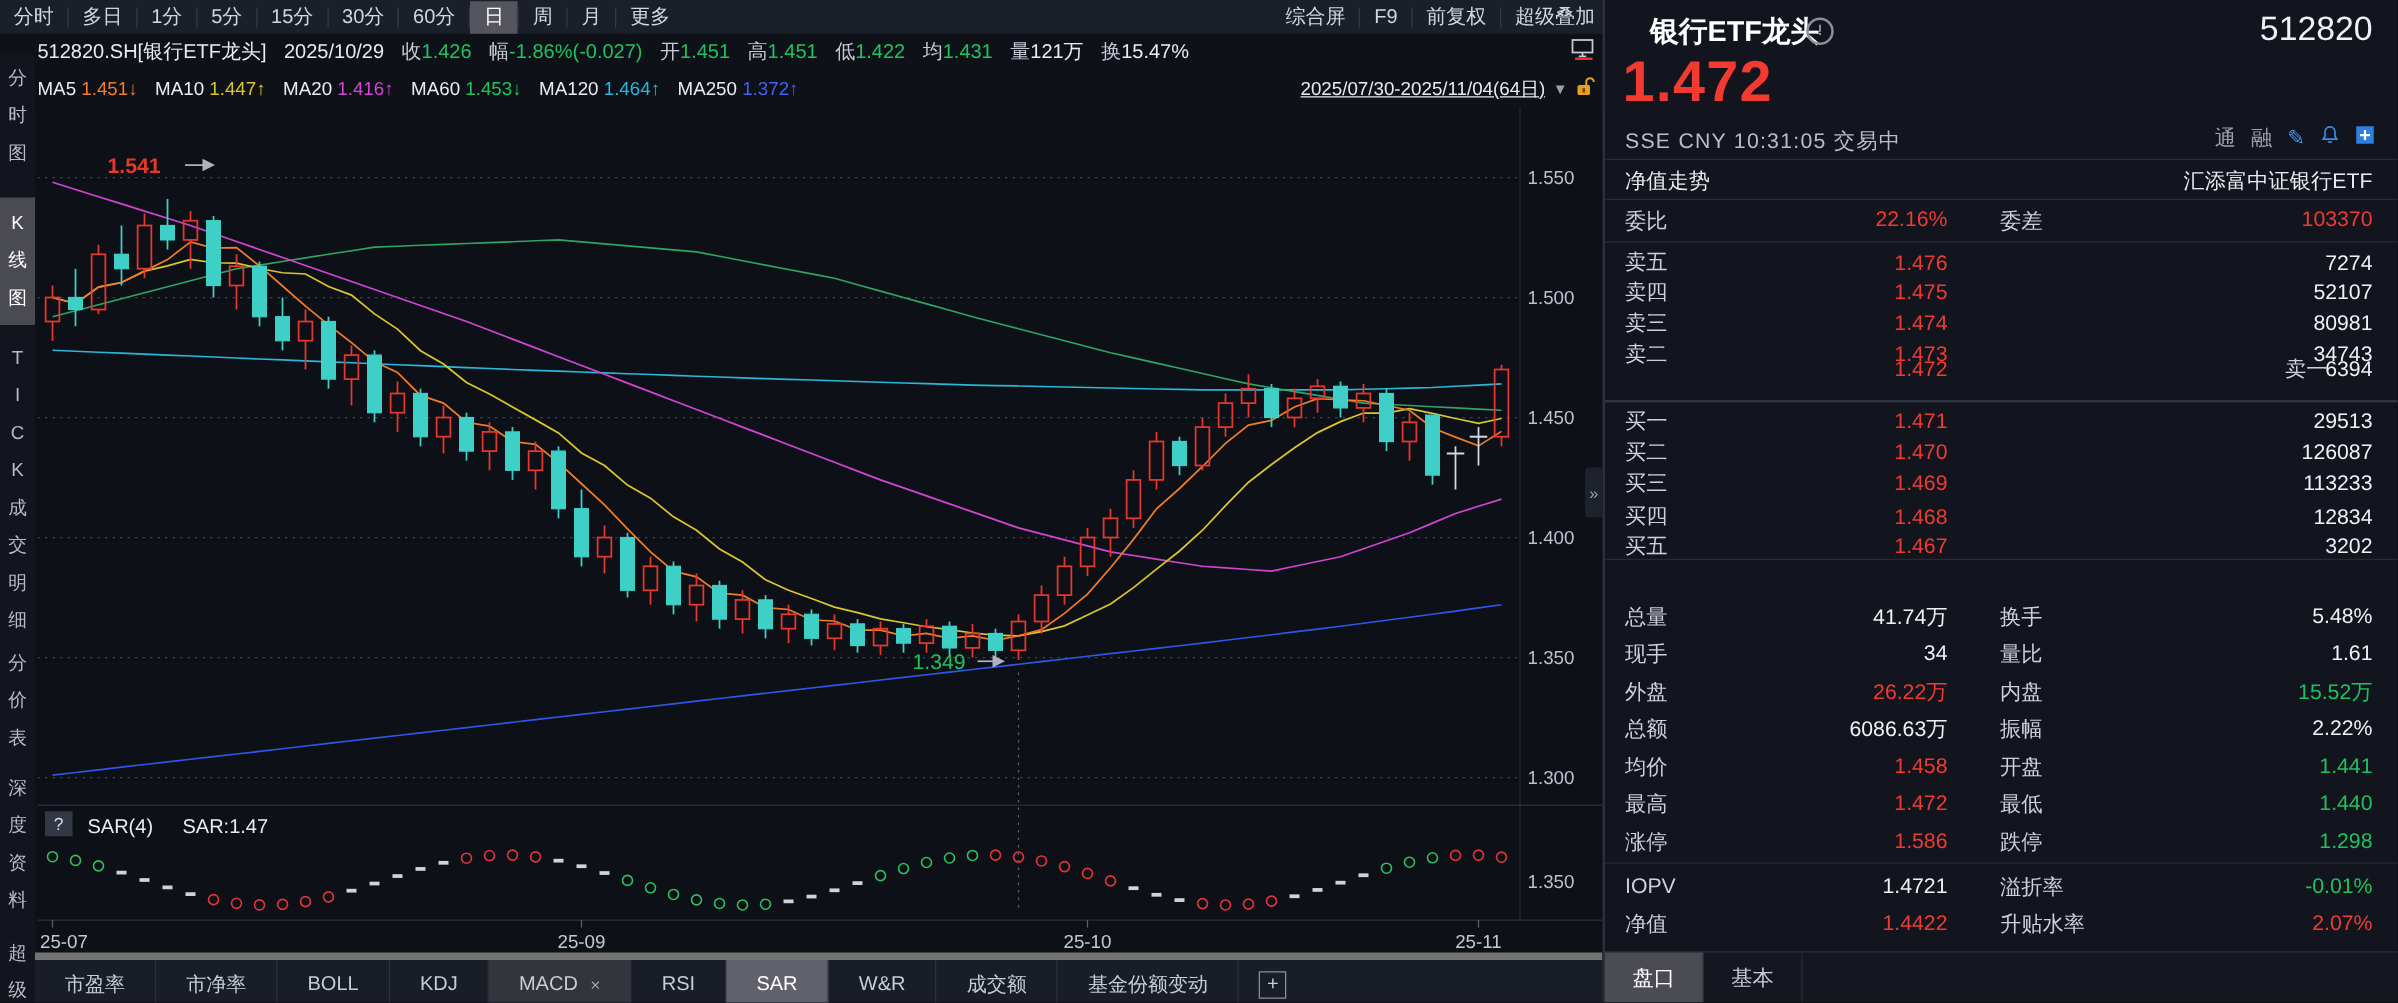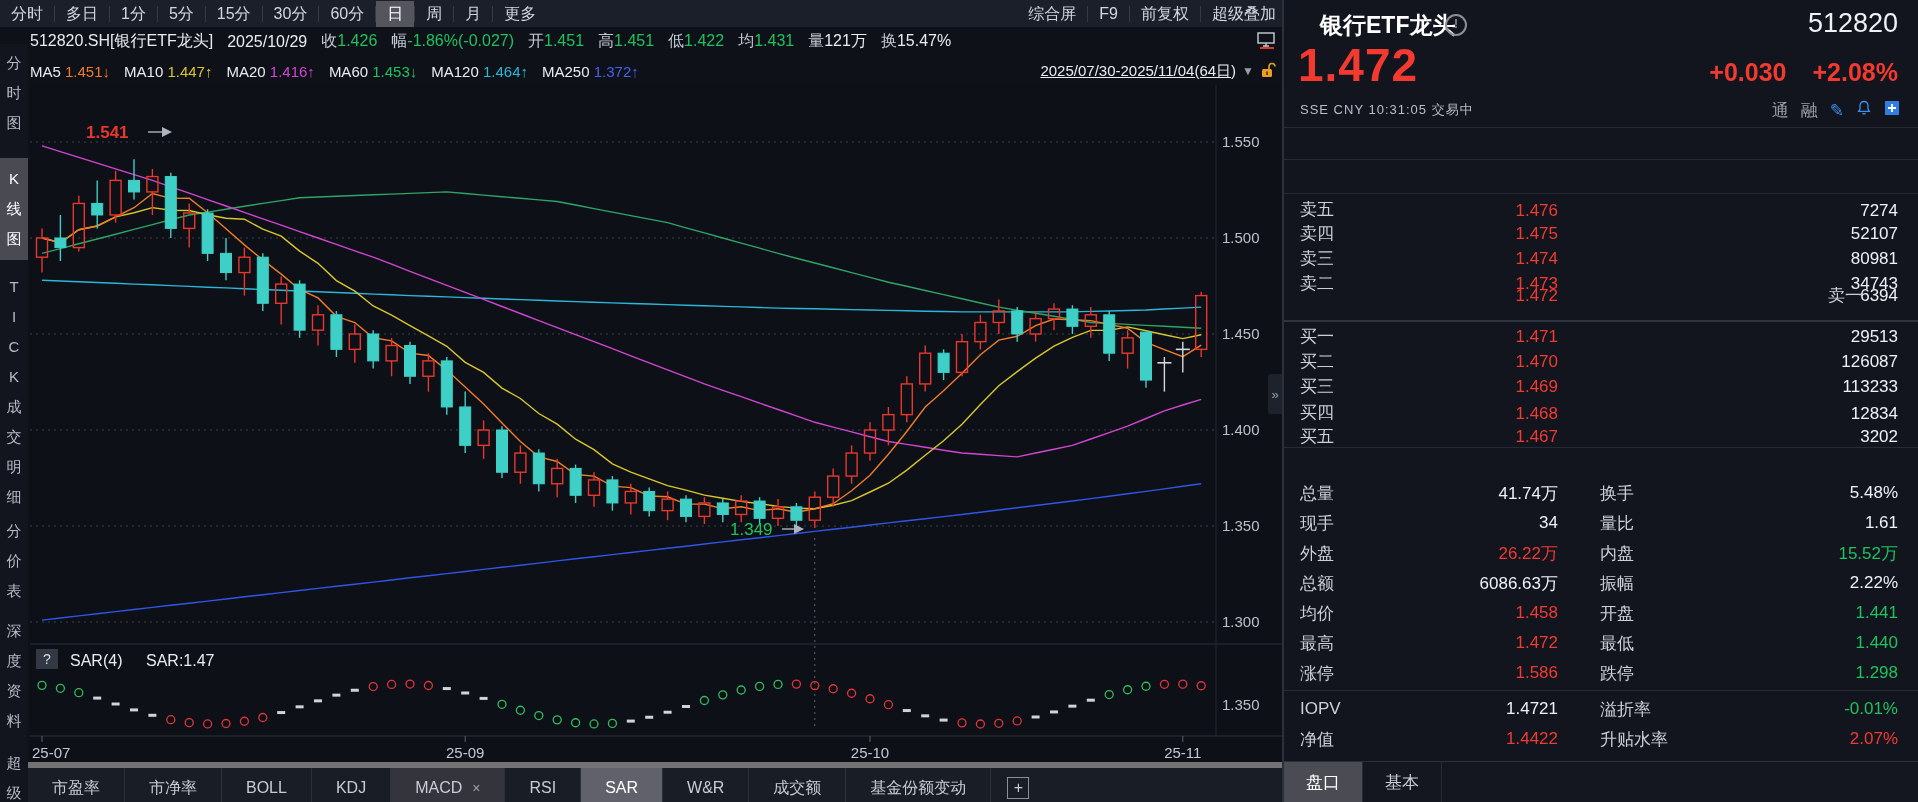--- a/index.html
+++ b/index.html
@@ -549,7 +549,6 @@
   <div id="rp-info-icon" style="left: 161px;">!</div>
   <div id="rp-code">512820</div>
   <div id="rp-price">1.472</div>
-  <div id="rp-chg"><span>+0.030</span><span>+2.08%</span></div>
   <div id="rp-sse">SSE  CNY  10:31:05  交易中</div>
   <div id="rp-hdr-icons">
     <span>通</span>

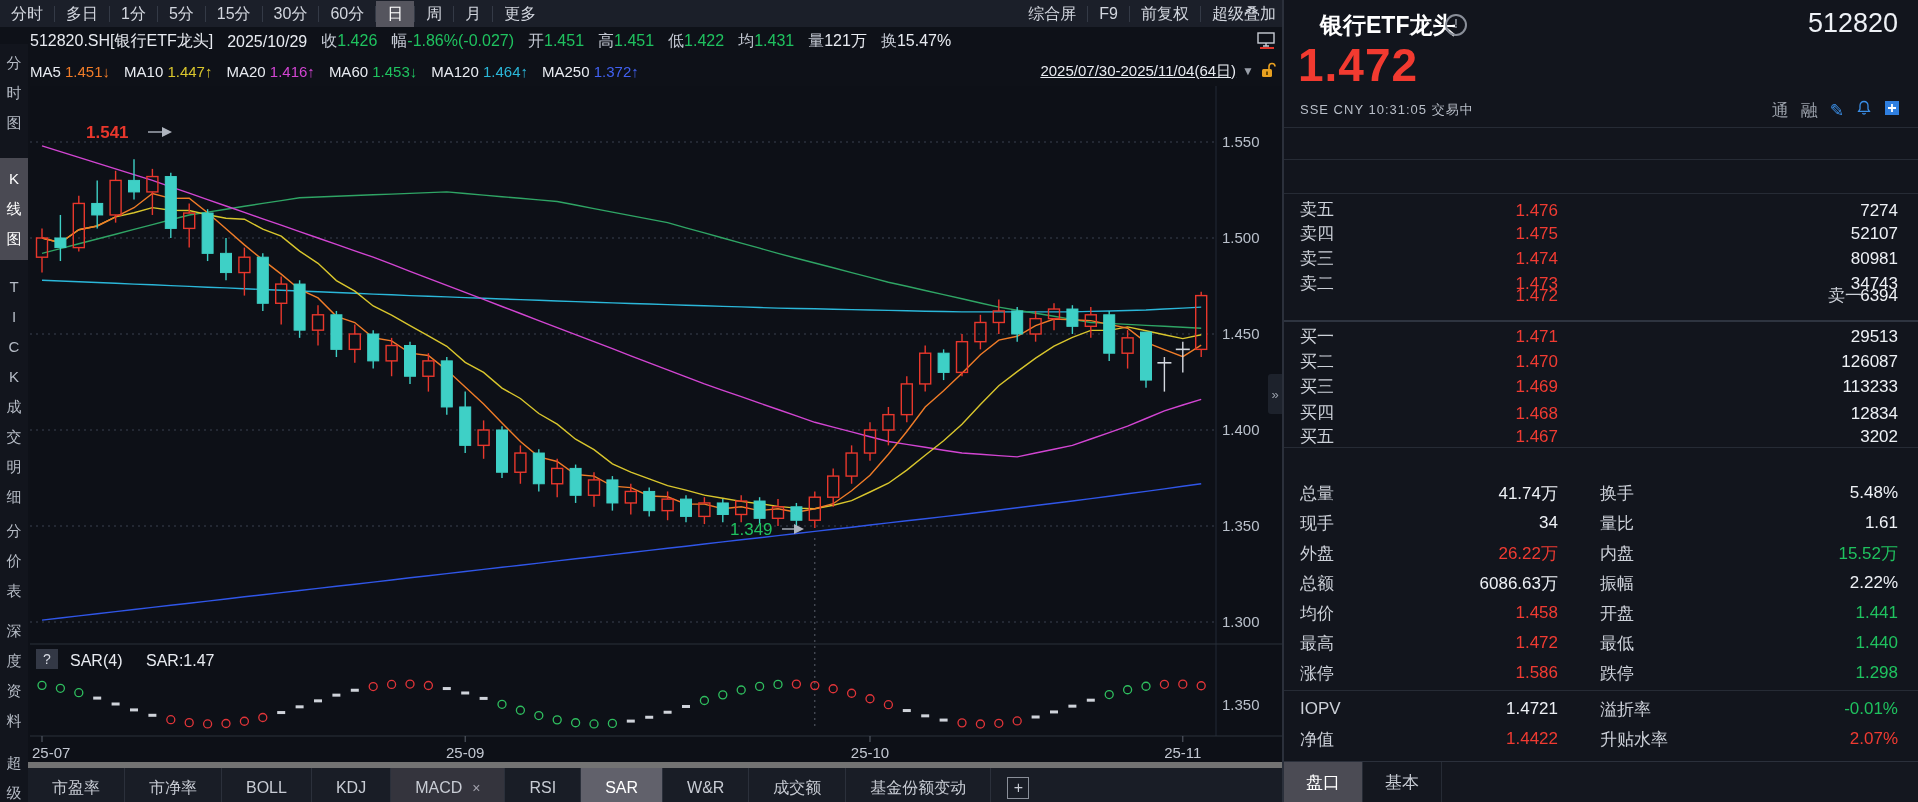--- a/index.html
+++ b/index.html
@@ -57,7 +57,7 @@
   #rp-price{position:absolute;left:14px;top:38px;font-size:46px;font-weight:bold;color:#f23a30;letter-spacing:1px;}
   #rp-chg{position:absolute;right:22px;top:58px;font-size:25px;font-weight:bold;color:#f23a30;}
   #rp-chg span{margin-left:26px;}
-  #rp-sse{position:absolute;left:16px;top:101px;font-size:13px;color:#b9bfc9;letter-spacing:1px;}
+  #rp-sse{position:absolute;left:16px;top:101px;font-size:17px;color:#b9bfc9;letter-spacing:1px;}
   #rp-hdr-icons{position:absolute;right:20px;top:99px;display:flex;align-items:center;gap:12px;
                 color:#9aa0aa;font-size:17px;}
   .blue-ic{color:#3a8fe8;}

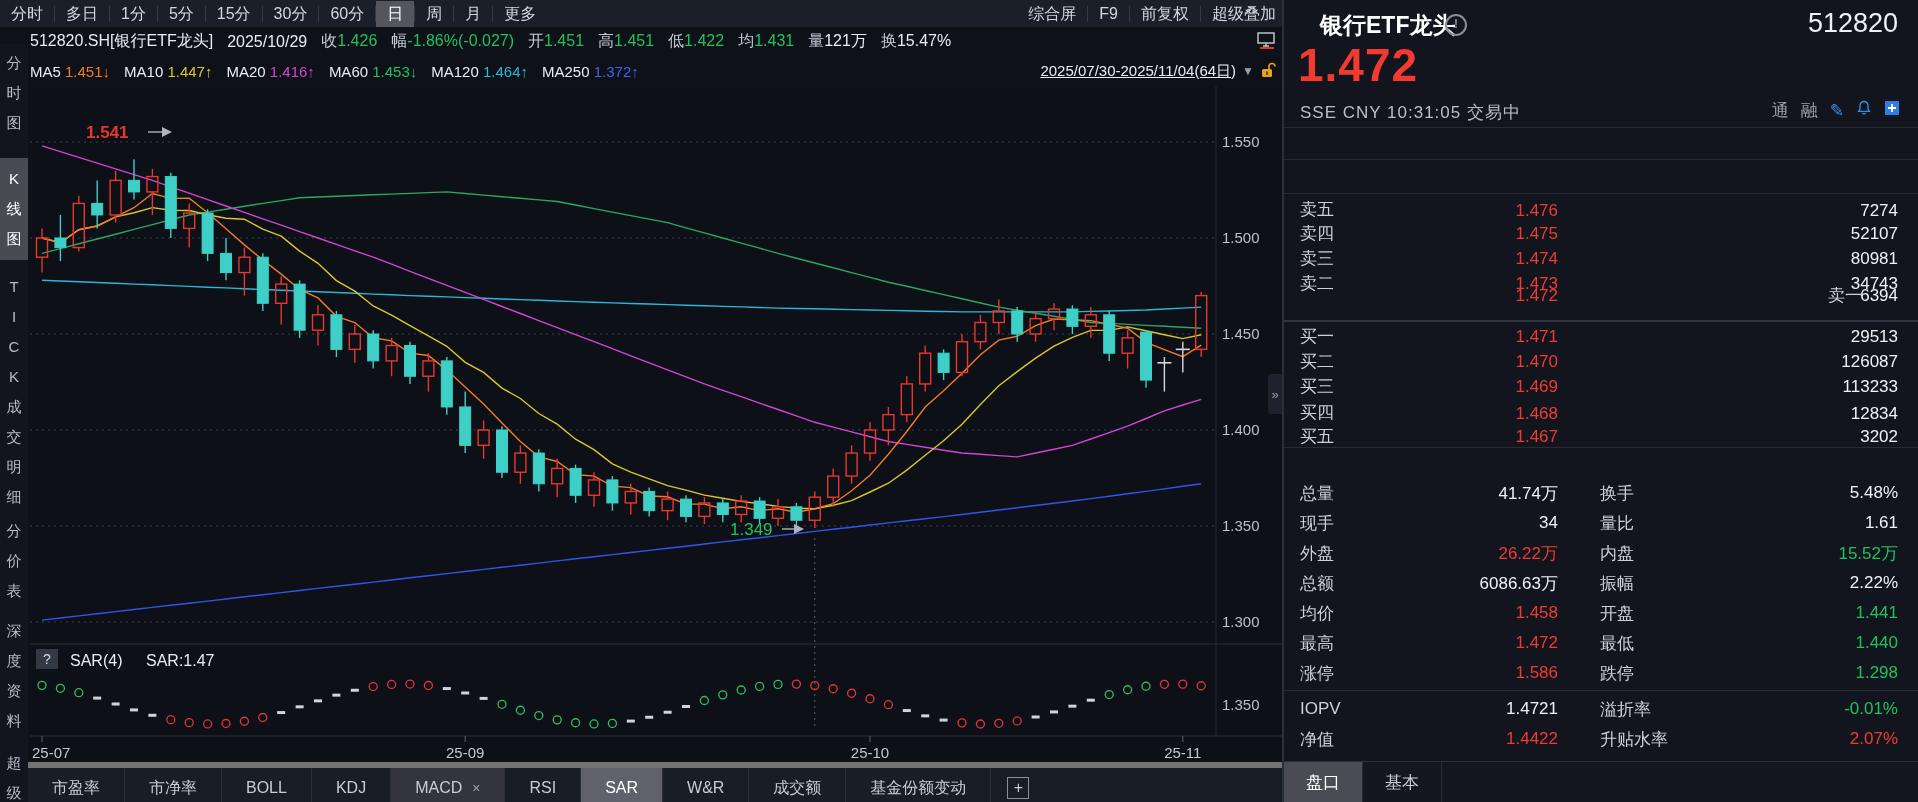--- a/index.html
+++ b/index.html
@@ -568,6 +568,10 @@
     </span>
   </div>
   <div class="rp-sep" style="top:127px"></div>
+  <div id="rp-nav">
+    <span>净值走势</span>
+    <span>汇添富中证银行ETF</span>
+  </div>
   <div class="rp-sep" style="top:159px"></div>
   <div class="rp-sep" style="top:193px"></div>
   <div id="rp-book">

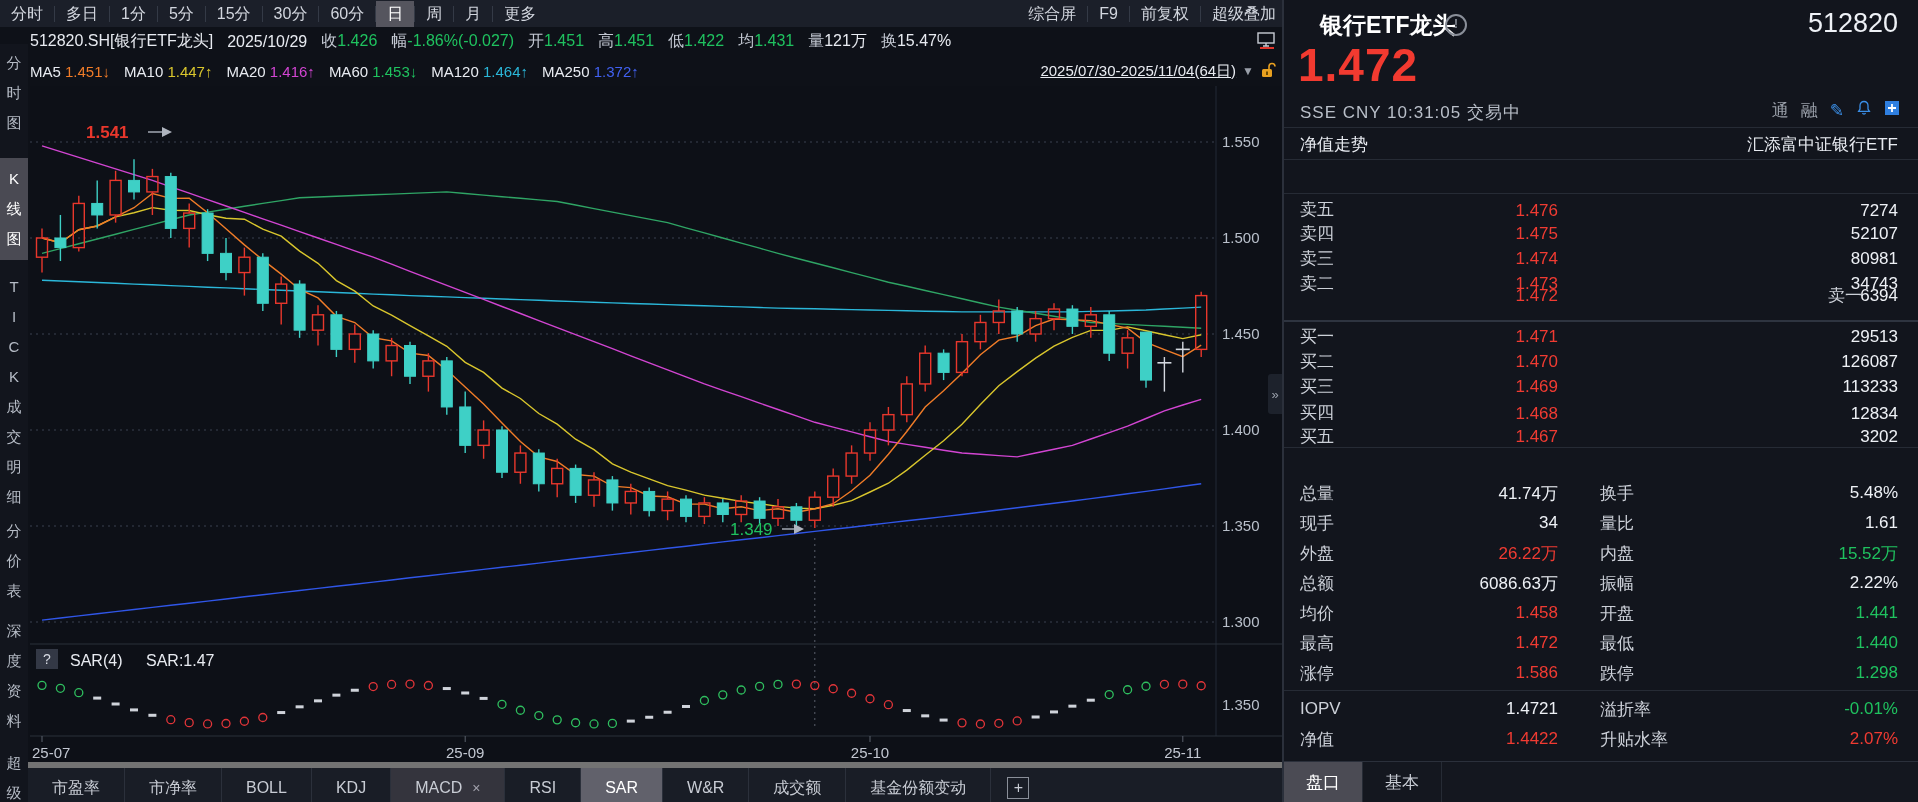--- a/index.html
+++ b/index.html
@@ -573,6 +573,12 @@
     <span>汇添富中证银行ETF</span>
   </div>
   <div class="rp-sep" style="top:159px"></div>
+  <div id="rp-wb">
+    <span class="lbl">委比</span>
+    <span id="wb-val">22.16%</span>
+    <span id="wc-lbl" class="lbl">委差</span>
+    <span id="wc-val">103370</span>
+  </div>
   <div class="rp-sep" style="top:193px"></div>
   <div id="rp-book">
       <div class="book-row" style="top: 196px; align-items: flex-end;">

